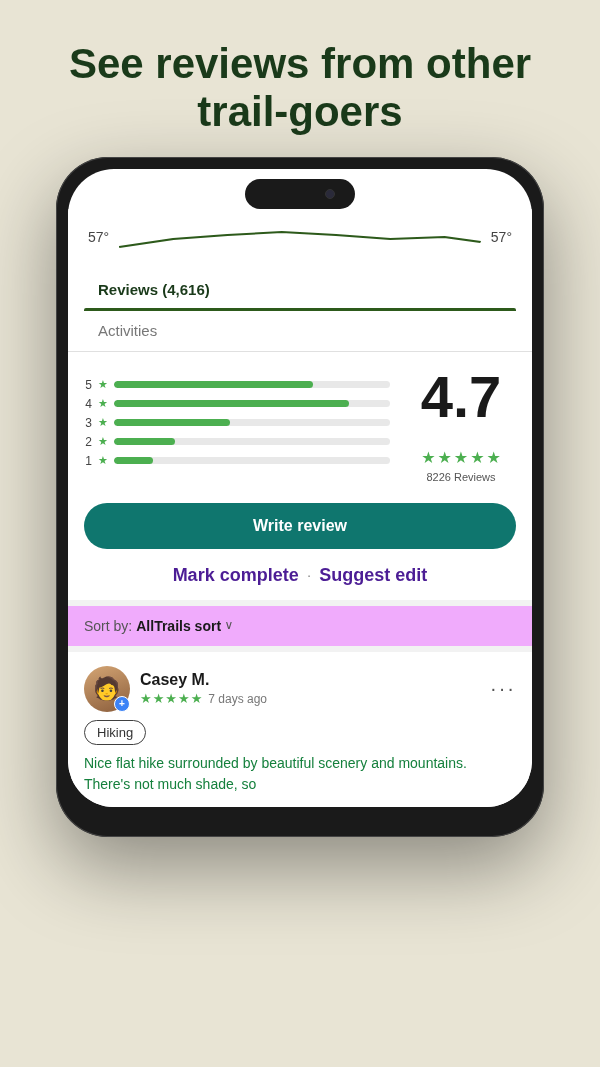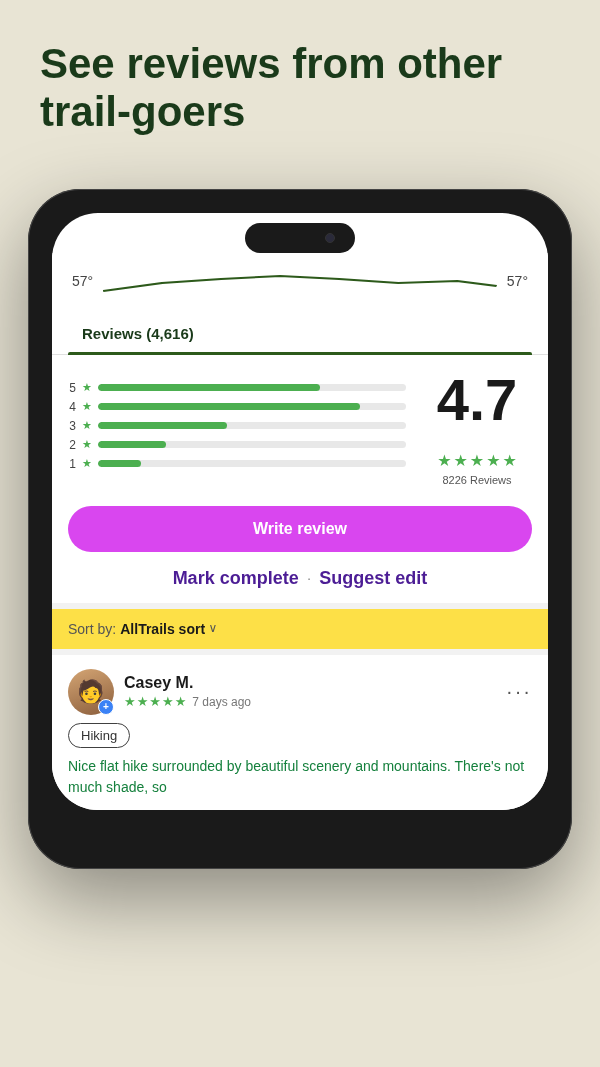--- a/index.html
+++ b/index.html
@@ -19,9 +19,9 @@
       font-size: 42px;
       font-weight: 800;
       color: #1a3a1a;
-      text-align: left;
+      text-align: center;
       line-height: 1.15;
-      margin-bottom: 52px;
+      margin-bottom: 20px;
       max-width: 520px;
     }
 

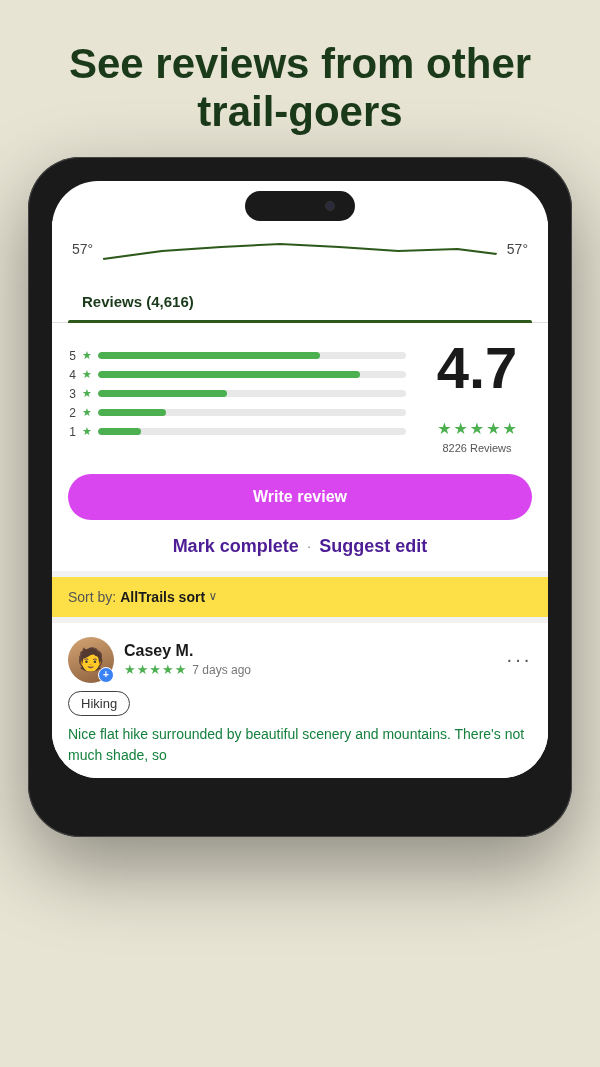--- a/index.html
+++ b/index.html
@@ -27,11 +27,11 @@
 
     
     .phone-shell {
-      width: 544px;
+      width: 488px;
       min-height: 680px;
       background: #1a1a1a;
       border-radius: 52px;
-      padding: 24px;
+      padding: 12px;
       box-shadow: 0 30px 80px rgba(0,0,0,0.4), inset 0 0 0 1px #444;
       position: relative;
     }

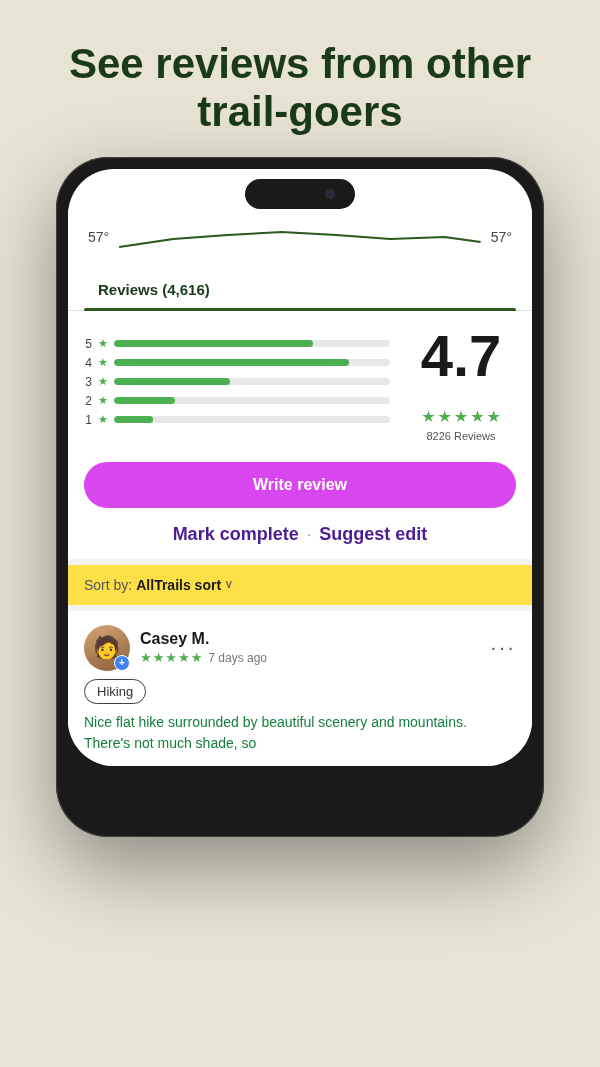--- a/index.html
+++ b/index.html
@@ -405,6 +405,9 @@
     <div class="tabs-row">
       <div class="tab-item active">
         <span>Reviews (4,616)</span>
+      </div>
+      <div class="tab-item">
+        <span>Activities</span>
       </div>
     </div>
 

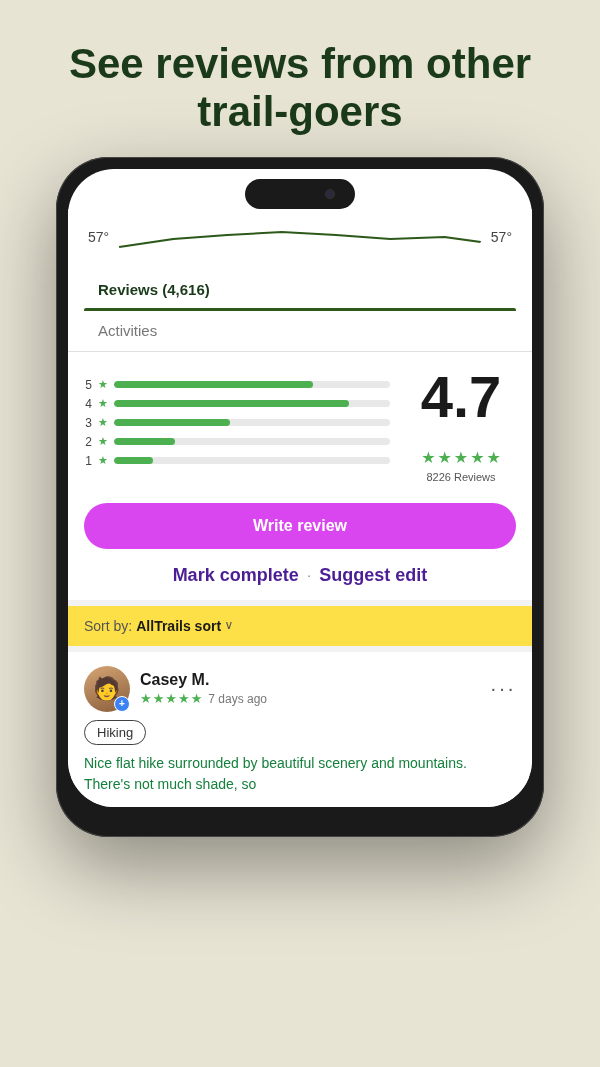--- a/index.html
+++ b/index.html
@@ -210,7 +210,7 @@
     .write-review-btn {
       display: block;
       margin: 8px 16px 12px;
-      background: #d946ef;
+      background: #0f766e;
       color: #fff;
       text-align: center;
       padding: 14px;

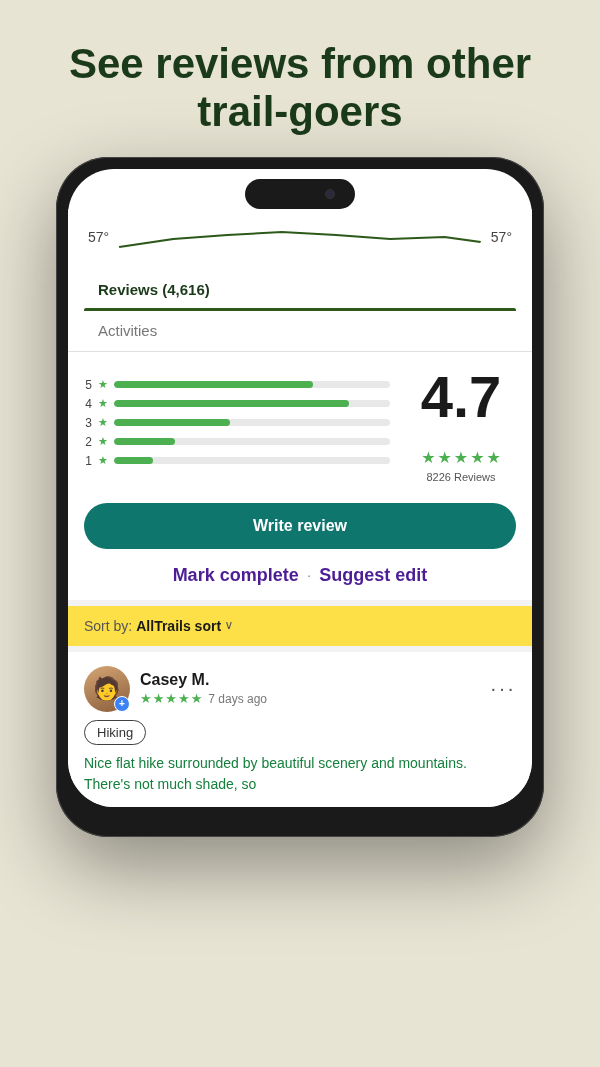--- a/index.html
+++ b/index.html
@@ -249,7 +249,7 @@
       display: flex;
       align-items: flex-start;
       padding: 12px 16px;
-      background: #fde047;
+      background: #f0abfc;
       border-top: 6px solid #f2f2f2;
     }
 

